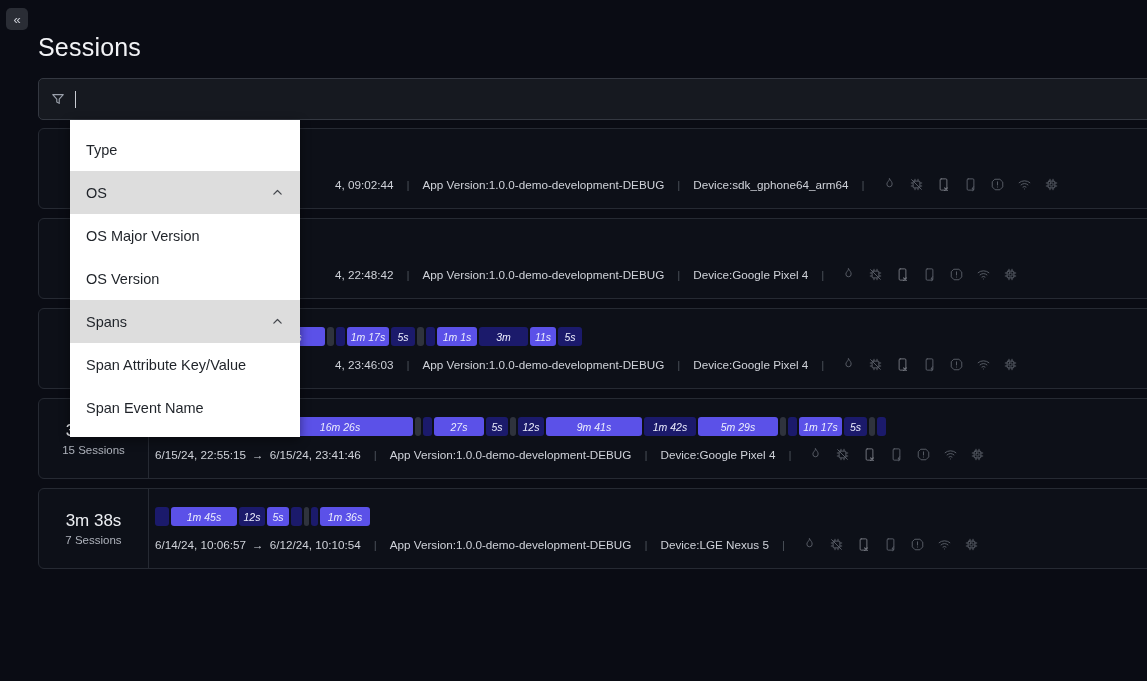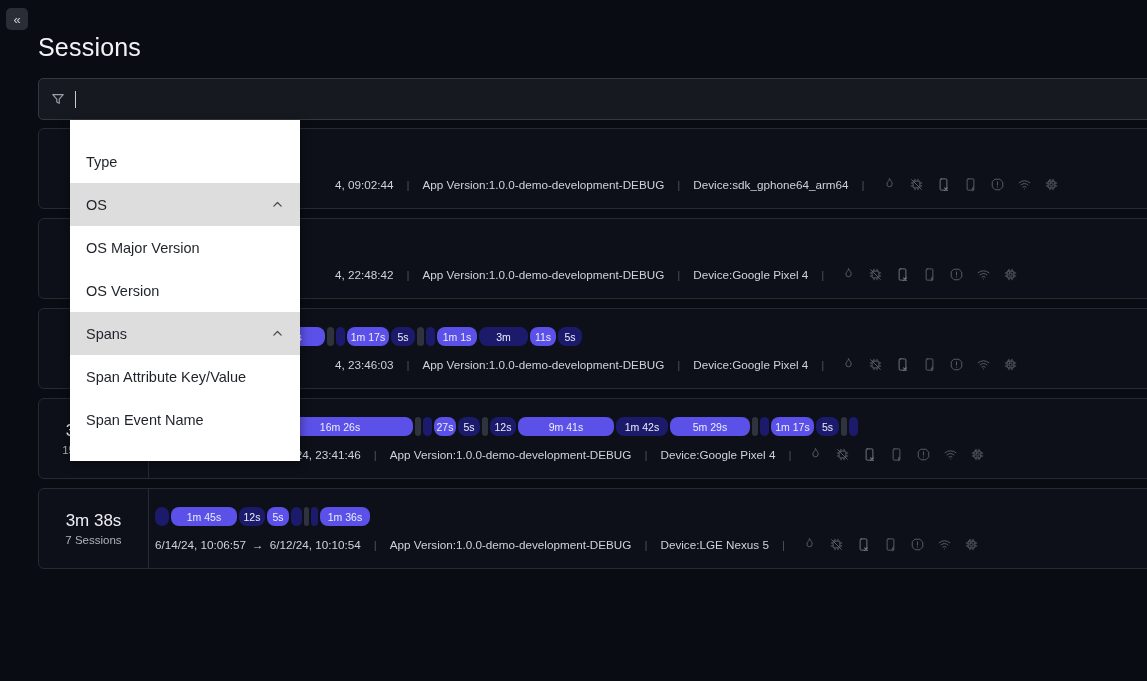--- a/index.html
+++ b/index.html
@@ -92,7 +92,7 @@
     width: 230px;
     background: #ffffff;
     box-shadow: 0 3px 10px rgba(0,0,0,.45);
-    padding: 20px 0;
+    padding: 8px 0;
     z-index: 50;
   }
   .dd-item {

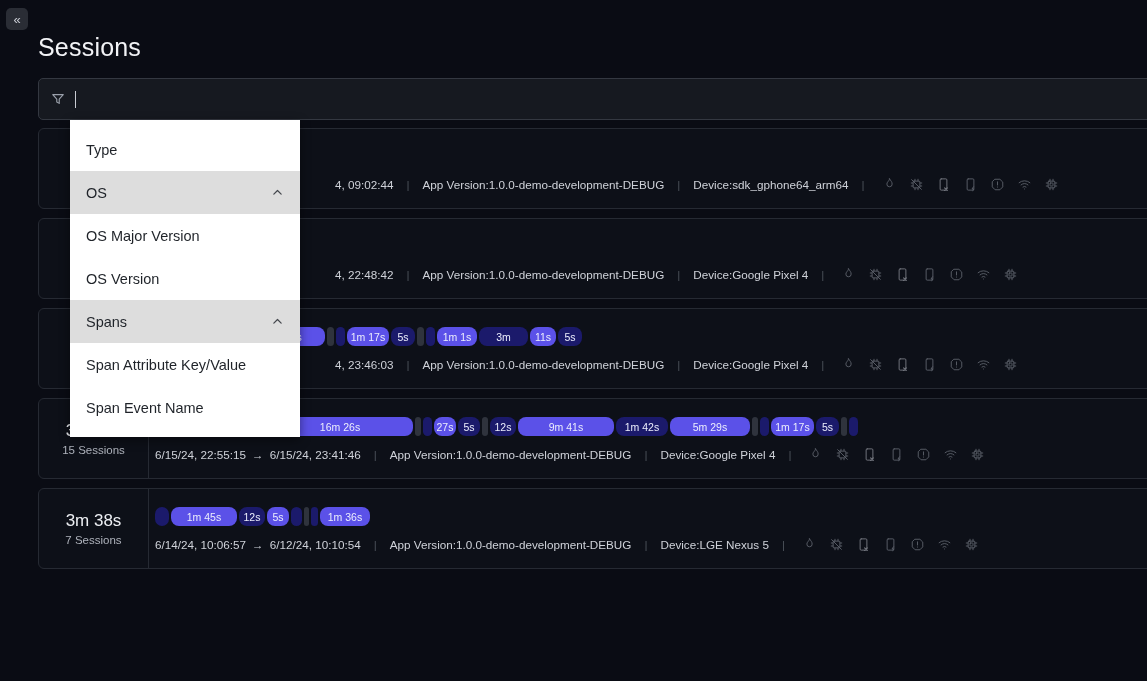--- a/index.html
+++ b/index.html
@@ -66,10 +66,11 @@
   
   .timeline { height: 21px; display: flex; align-items: stretch; gap: 2px; margin-bottom: 11px; padding-top: 2px; }
   .tl-seg {
-    border-radius: 8px;
+    border-radius: 3px;
     display: flex; align-items: center; justify-content: center;
     font-size: 10.5px; color: #eceefd; white-space: nowrap; overflow: hidden;
     flex: none;
+    font-style: italic;
   }
   .tl-seg.bright { background: #5b51e8; }
   .tl-seg.dark   { background: #1b1a6b; }

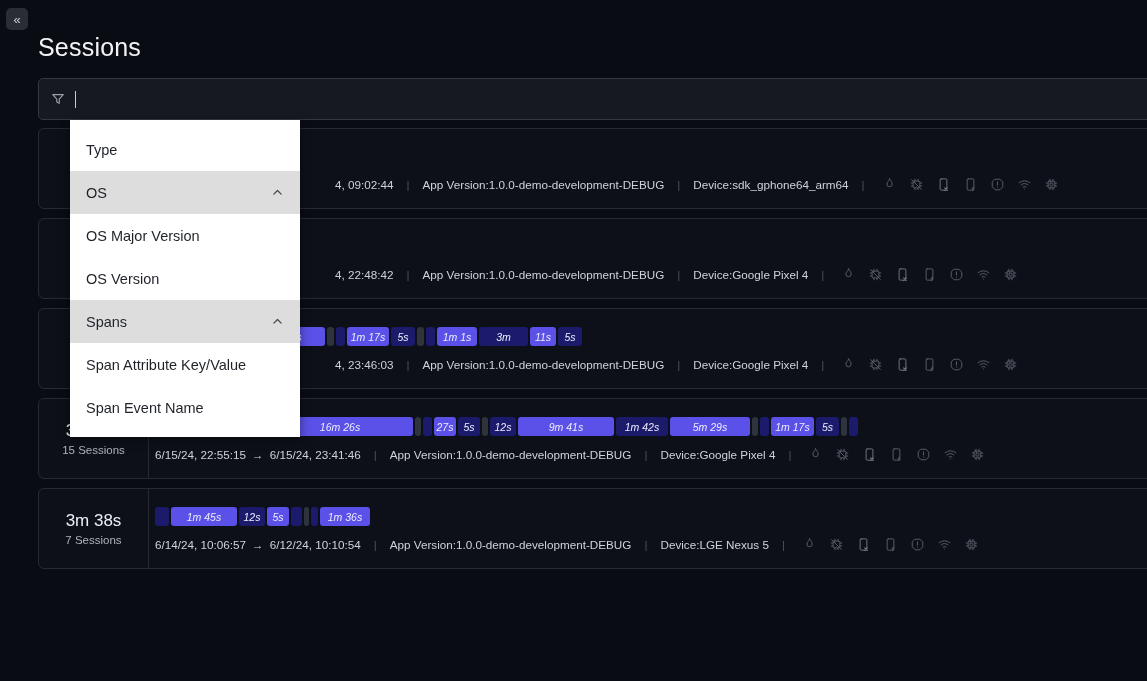--- a/index.html
+++ b/index.html
@@ -357,7 +357,7 @@
               <div class="tl-seg bright" style="width: 146px;">16m 26s</div>
               <div class="tl-seg gap" style="width: 6px;"></div>
               <div class="tl-seg dark" style="width: 9px;"></div>
-              <div class="tl-seg bright" style="width: 22px;">27s</div>
+              <div class="tl-seg bright" style="width: 50px;">27s</div>
               <div class="tl-seg dark" style="width: 22px;">5s</div>
               <div class="tl-seg gap" style="width: 6px;"></div>
               <div class="tl-seg dark" style="width: 26px;">12s</div>

